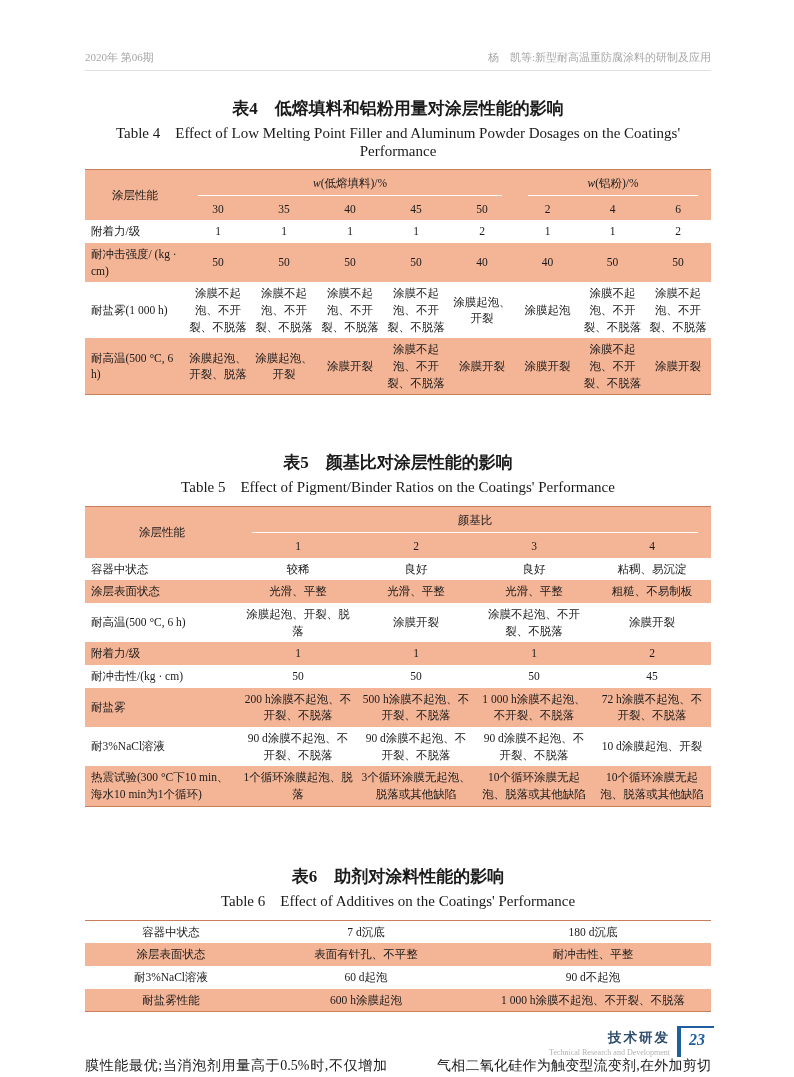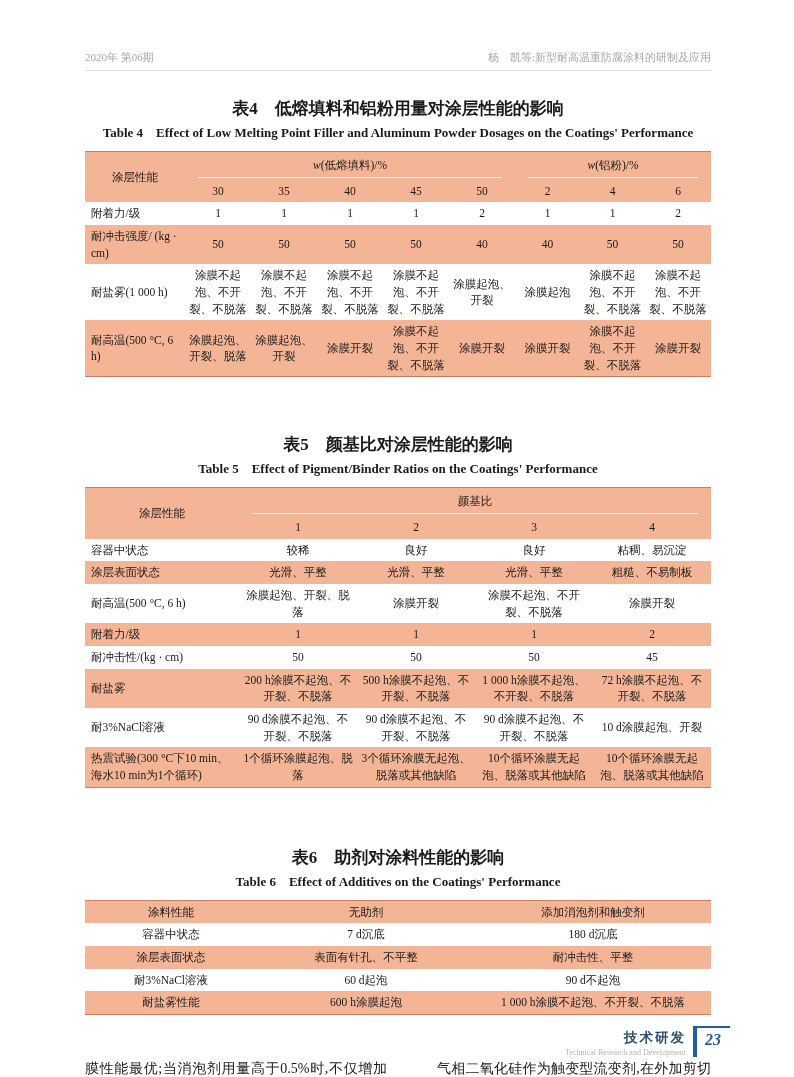--- a/index.html
+++ b/index.html
@@ -17,7 +17,7 @@
   
   .tbl-title{text-align:center;}
   .tbl-title .zh{font-weight:bold;font-size:17px;}
-  .tbl-title .en{font-weight:bold;font-size:13px;margin-top:4px;font-family:"Liberation Serif",serif;}
+  .tbl-title .en{font-weight:normal;font-size:15px;margin-top:4px;font-family:"Liberation Serif",serif;}
   .mt-t4{margin-top:26px;}
   .mt-t5{margin-top:56px;}
   .mt-t6{margin-top:58px;}

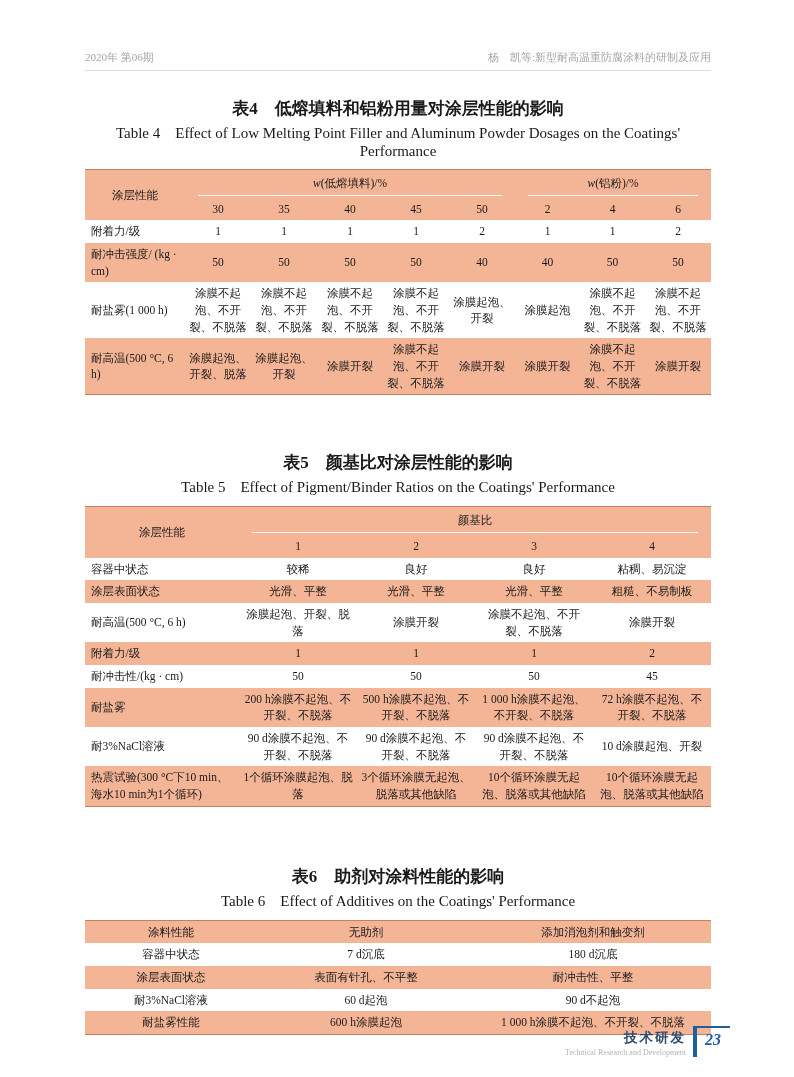--- a/index.html
+++ b/index.html
@@ -247,11 +247,6 @@
         <col style="width:236px">
     </colgroup>
     <tbody>
-      <tr class="bg-s">
-        <td>涂料性能</td>
-        <td>无助剂</td>
-        <td>添加消泡剂和触变剂</td>
-      </tr>
       <tr>
         <td>容器中状态</td>
         <td>7 d沉底</td>

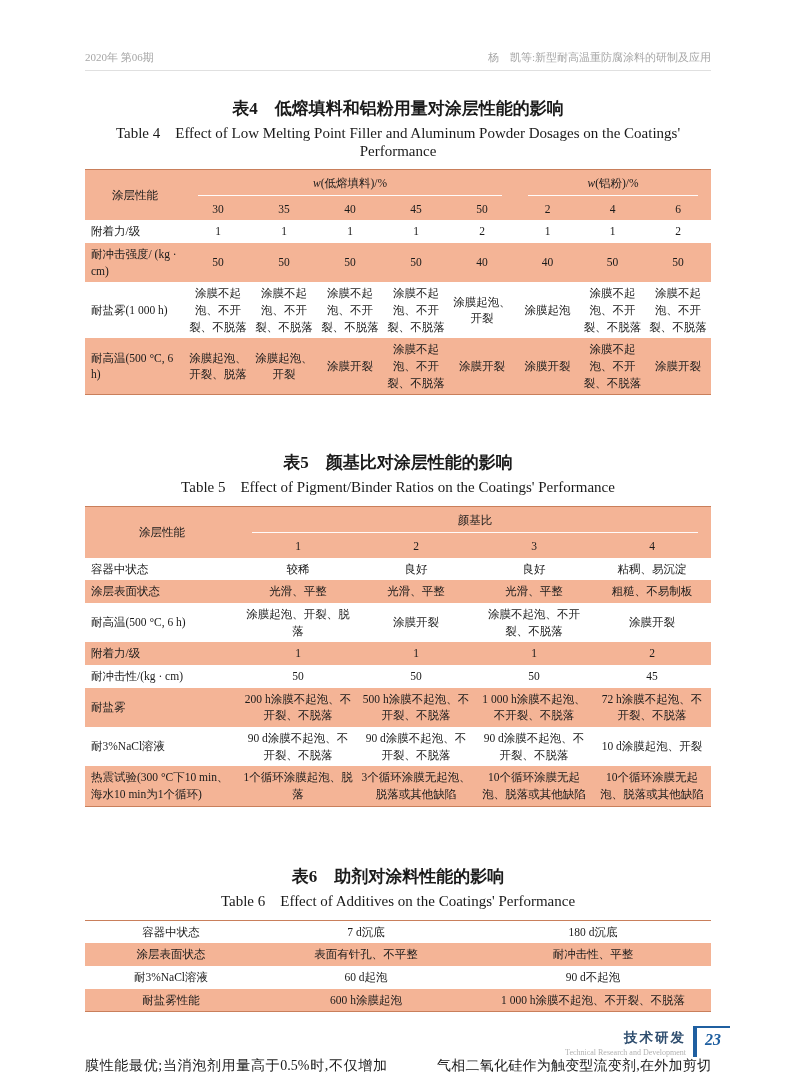--- a/index.html
+++ b/index.html
@@ -45,7 +45,7 @@
   .bodytext p.indent{text-indent:2em;}
   
   .footer{
-    position:absolute;top:1026px;right:64px;display:flex;align-items:center;
+    position:absolute;top:1026px;right:80px;display:flex;align-items:center;
   }
   .footer .ftext{text-align:right;margin-top:3px;}
   .footer .ftext .zh{font-size:13.5px;font-weight:bold;color:#2e4d6e;letter-spacing:2px;}

